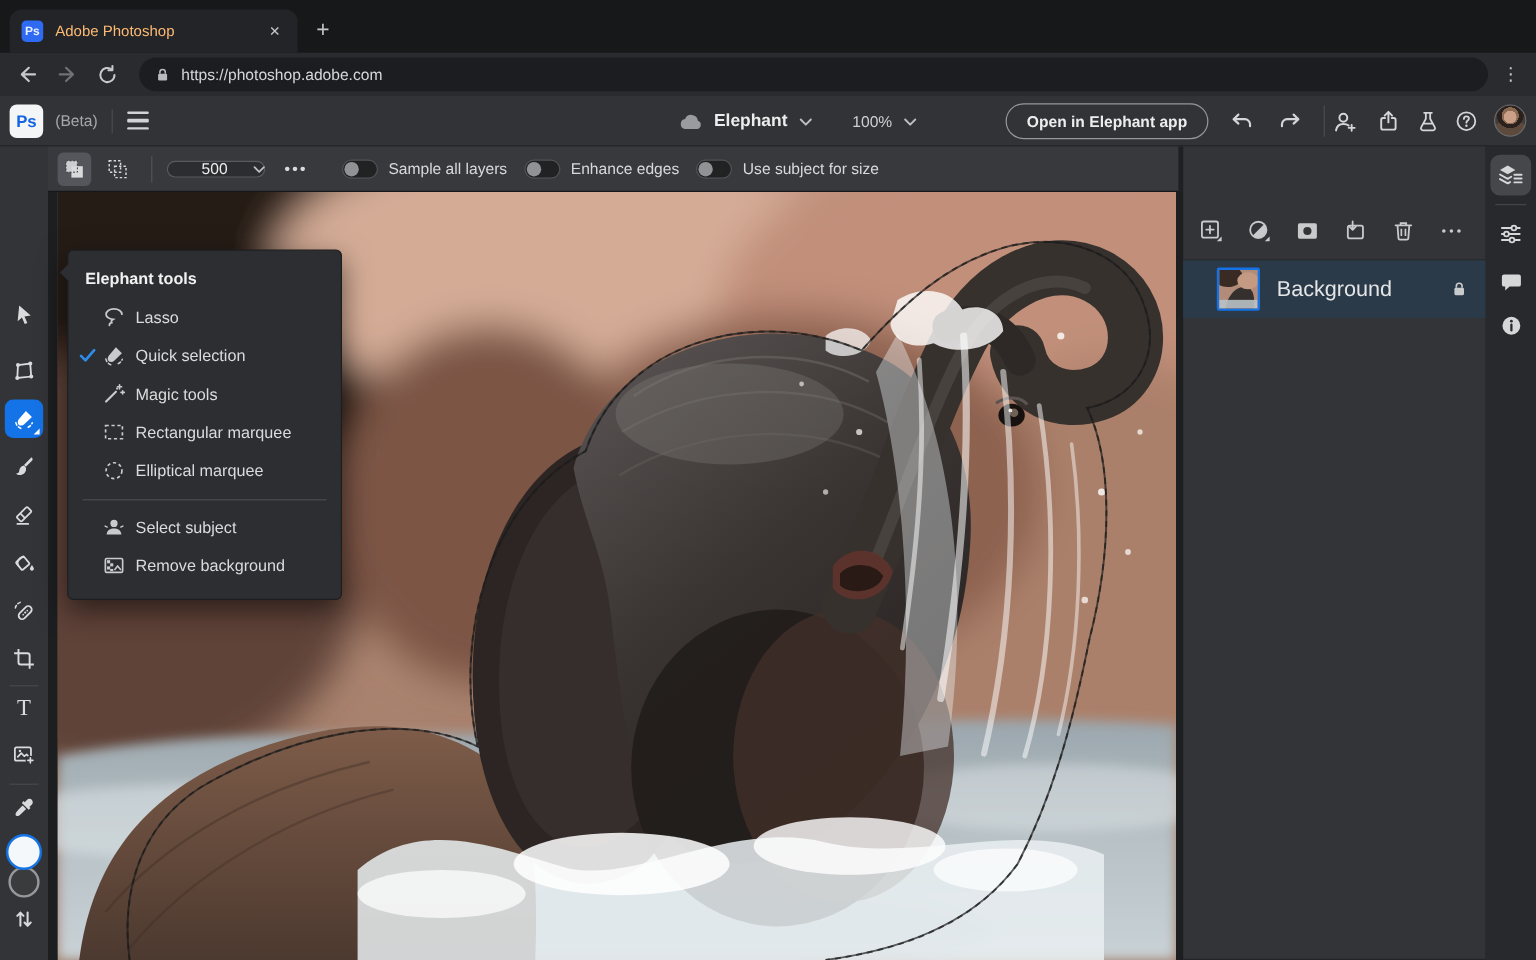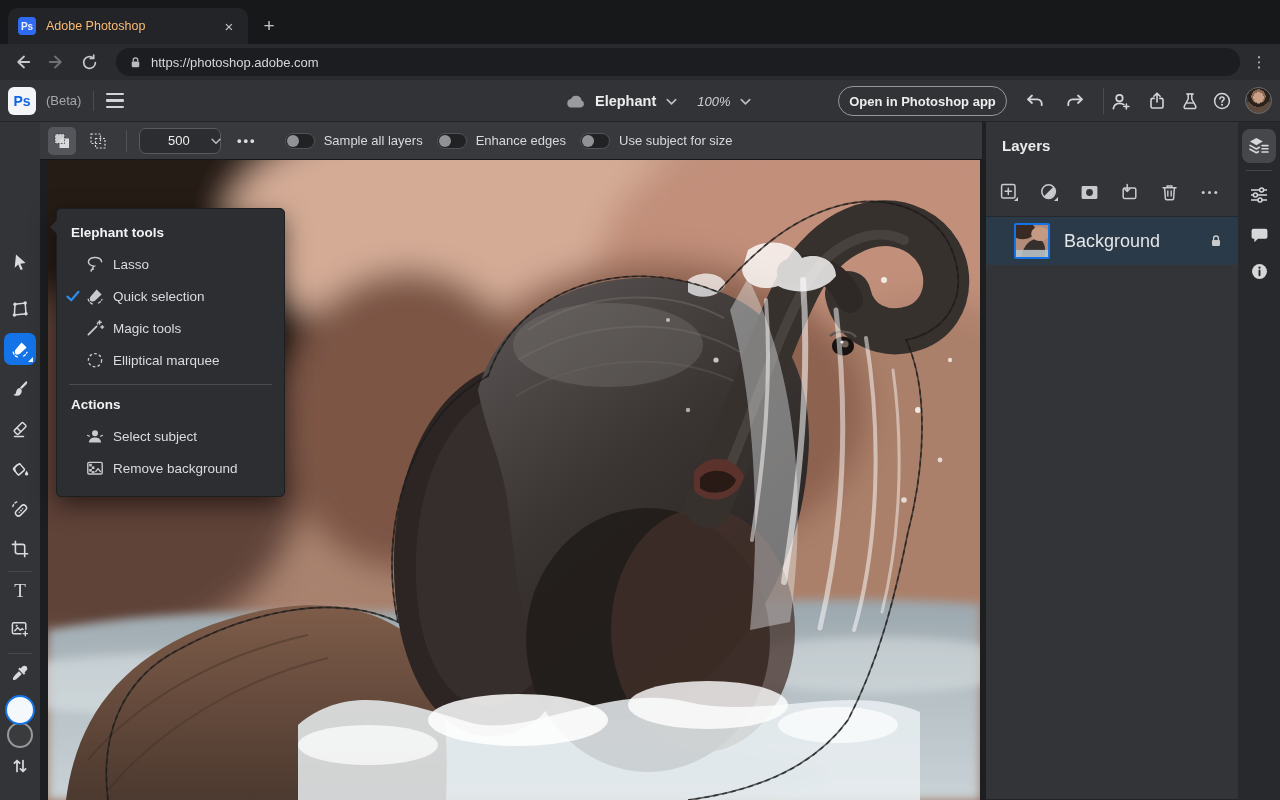--- a/index.html
+++ b/index.html
@@ -39,7 +39,7 @@
   .hamb i { display:block; height:2.2px; width:18px; background:#d2d3d5; border-radius:1px; }
   .docgroup { position:absolute; left:565px; top:0; height:42px; display:flex; align-items:center; gap:8px; }
   .doc-name { color:#eceded; font-size:14.5px; font-weight:600; }
-  .zoom-val { color:#cfd0d2; font-size:13px; margin-left:10px;font-style:italic; }
+  .zoom-val { color:#cfd0d2; font-size:13px; margin-left:23px; }
   .chev { color:#bdbec1; }
   .open-app { position:absolute; left:838px; top:86px; width:169px; height:30px; border:1.5px solid #96979b;
               border-radius:16px; color:#ededee; font-size:13px; font-weight:600; display:flex;

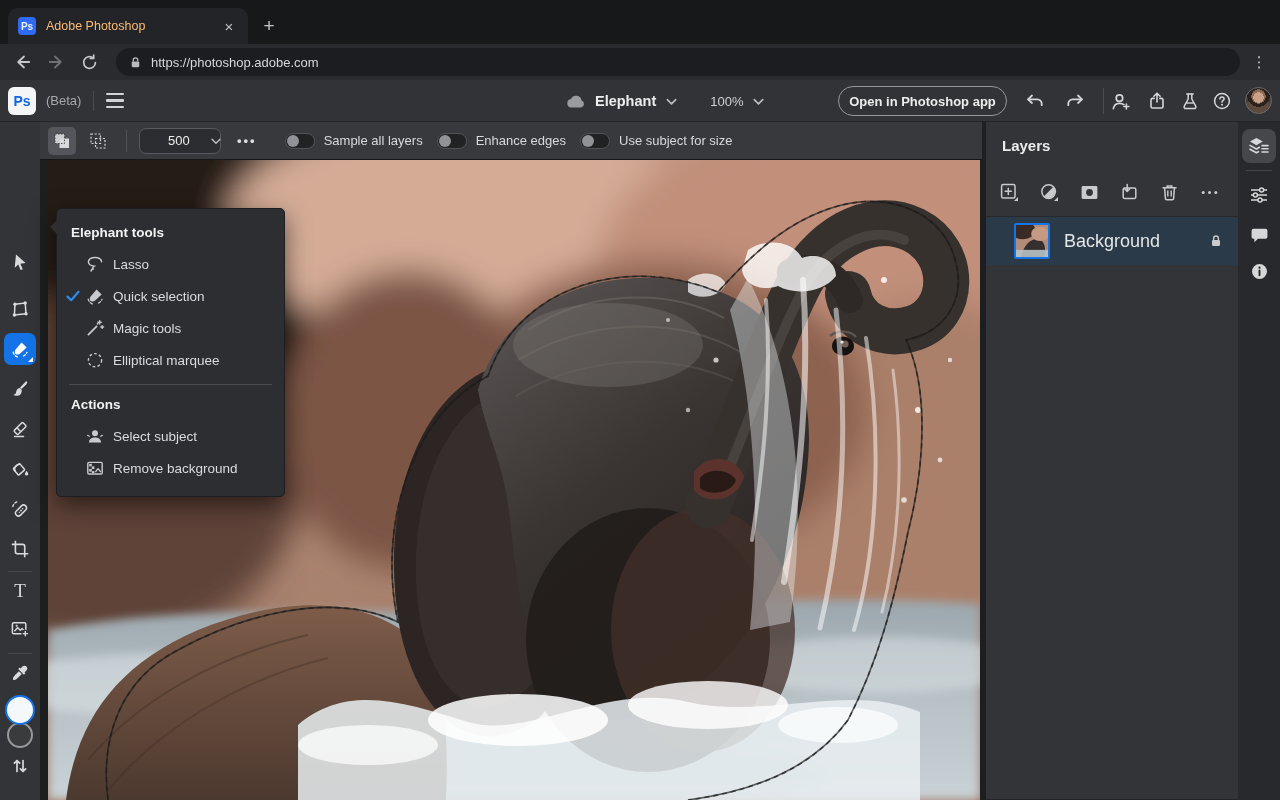--- a/index.html
+++ b/index.html
@@ -400,7 +400,7 @@
         </span>
     </div>
   </div>
-  <div class="abs open-app">Open in Photoshop app</div>
+  <div class="abs open-app">Open in Elephant app</div>
   <div class="abs tb-ic" style="left:1022px">
       <svg class="ic" width="22" height="20">
         <use href="#i-undo"></use>

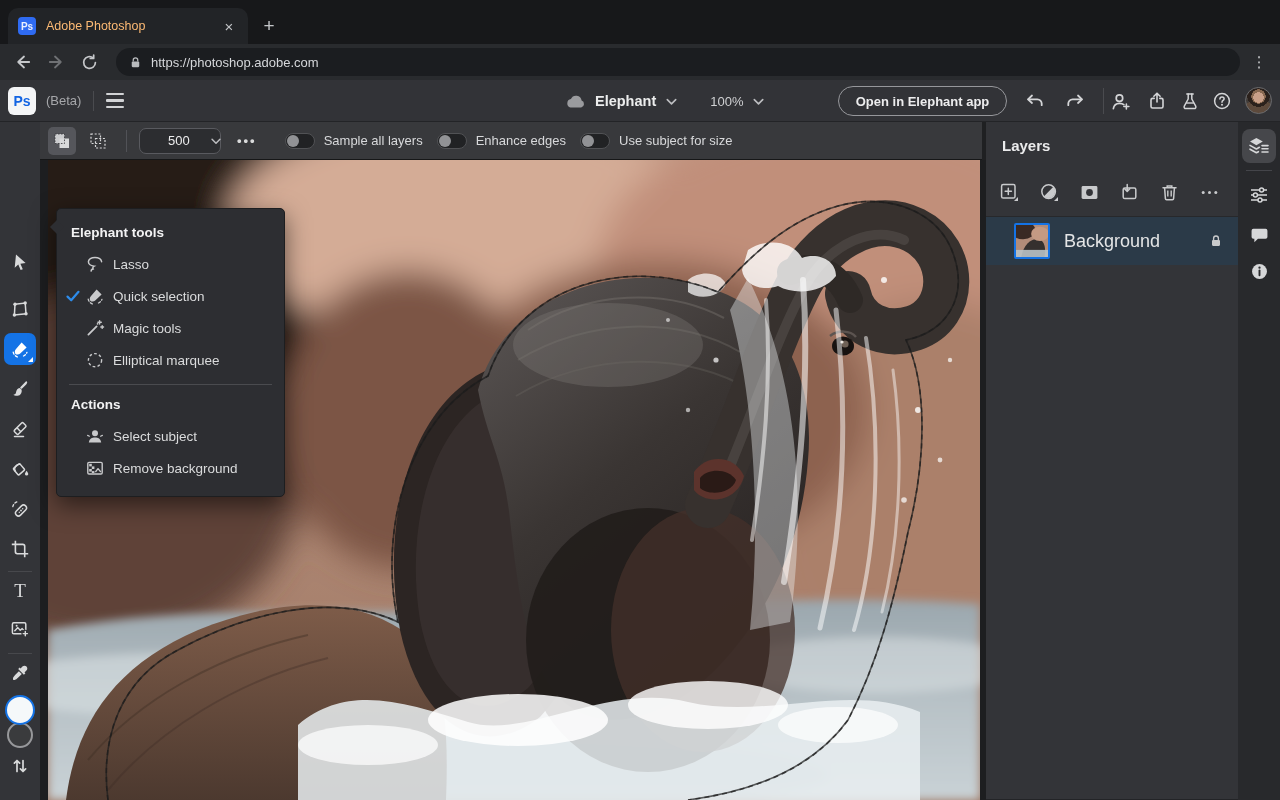--- a/index.html
+++ b/index.html
@@ -76,7 +76,7 @@
               justify-content:center; color:#d9dadb; margin-left:8px; }
   .mode-btn.active { background:#55565b; }
   .opt-div { width:1px; height:22px; background:#515257; margin:0 12px 0 14px; }
-  .size-dd { width:82px; height:26px; background:#2c2d30; border:1px solid #595a5f; border-radius:7px;
+  .size-dd { width:82px; height:14px; background:#2c2d30; border:1px solid #595a5f; border-radius:7px;
              display:flex; align-items:center; padding:0 9px; gap:19px; }
   .size-dot { width:14px; height:14px; border-radius:50%; background:#b9babd; }
   .size-val { color:#ececed; font-size:13px; flex:1; text-align:center; }

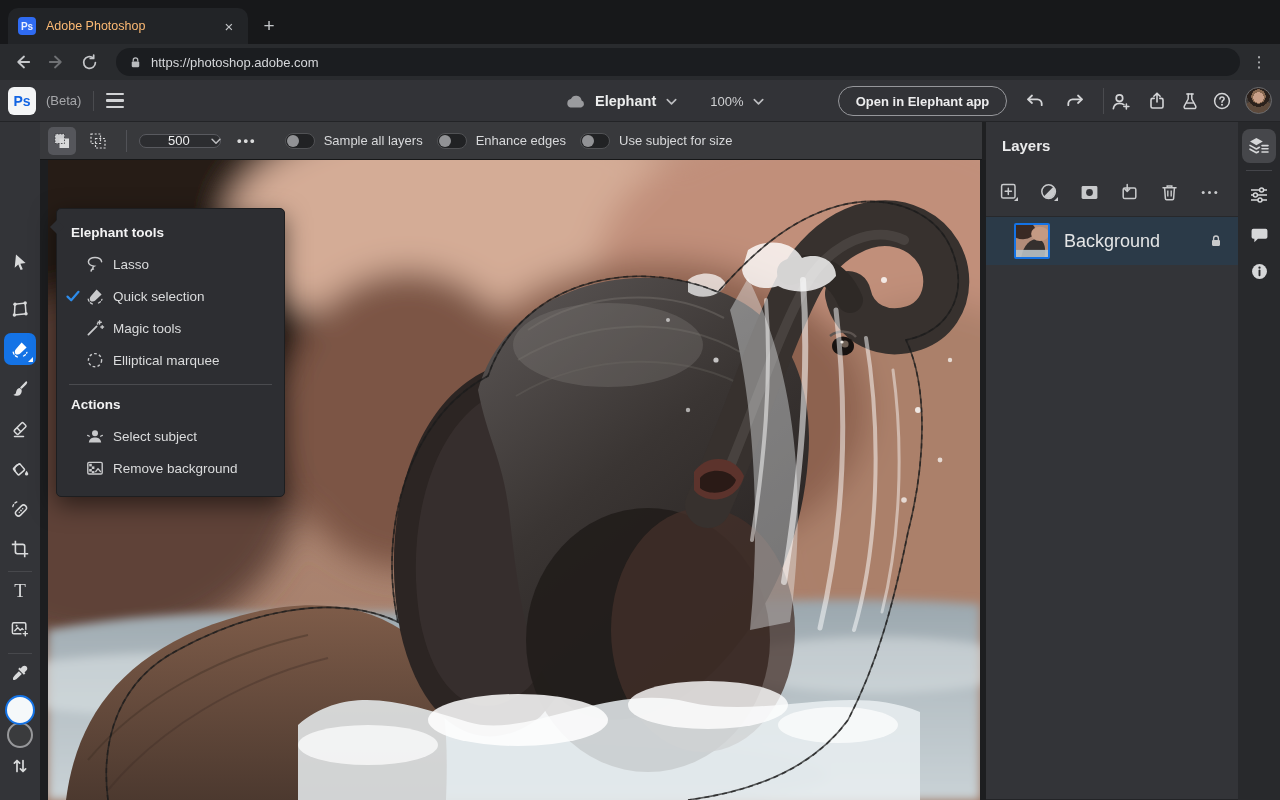--- a/index.html
+++ b/index.html
@@ -708,7 +708,6 @@
   </div>
 
   <div class="abs lpanel">
-    <div class="lp-title">Layers</div>
     <div class="lp-icons">
       <span class="lp-ic">
           <svg class="ic" width="21" height="21">

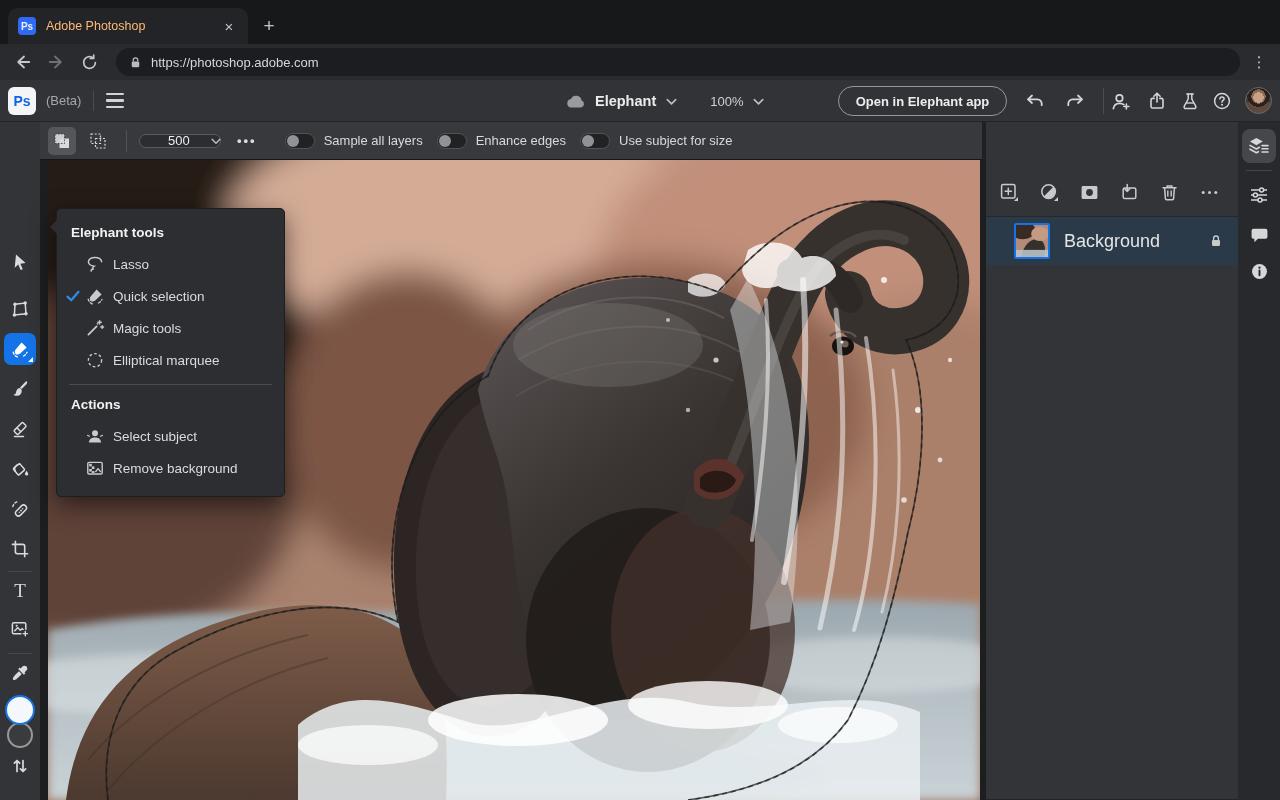--- a/index.html
+++ b/index.html
@@ -682,6 +682,14 @@
     <div class="fly-item">
       <span class="fly-ico">
           <svg class="ic" width="20" height="20">
+            <use href="#i-rectm"></use>
+          </svg>
+        </span>
+      <span class="fly-label">Rectangular marquee</span>
+    </div>
+    <div class="fly-item">
+      <span class="fly-ico">
+          <svg class="ic" width="20" height="20">
             <use href="#i-ellipm"></use>
           </svg>
         </span>

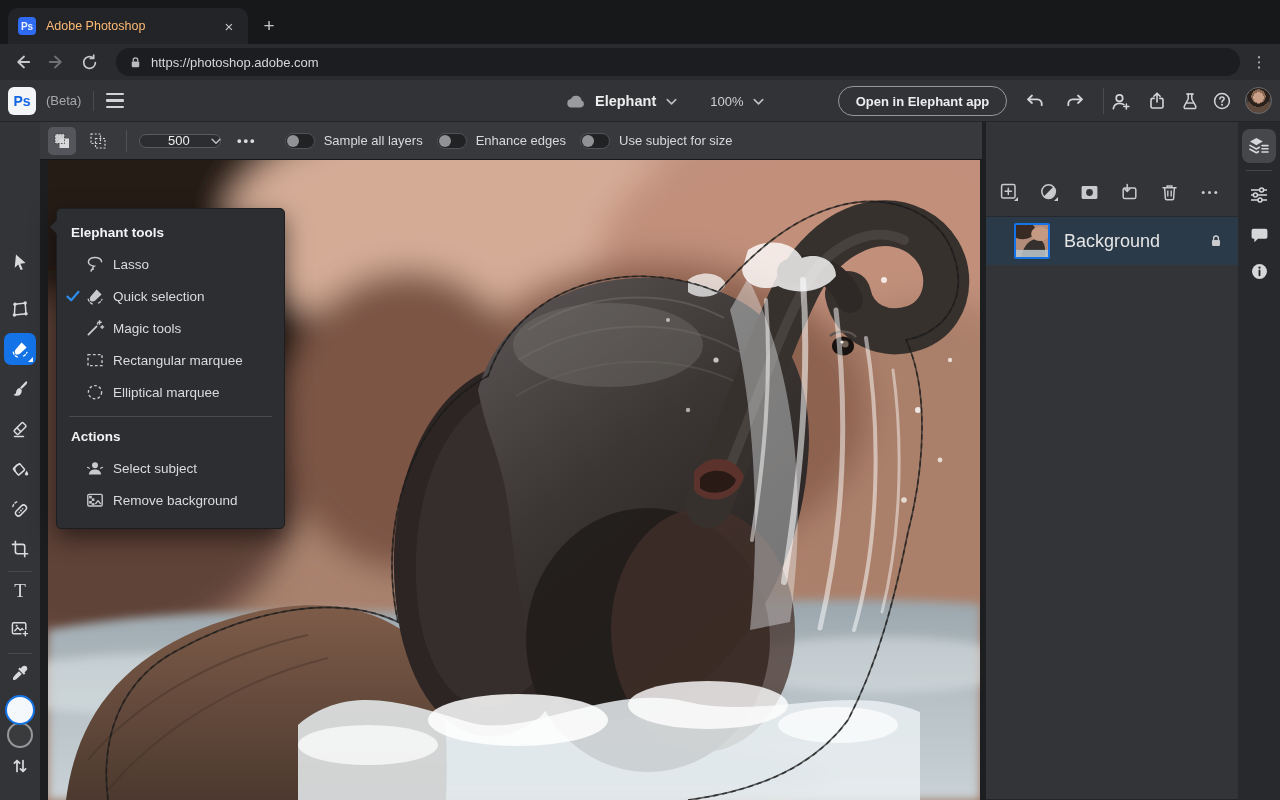--- a/index.html
+++ b/index.html
@@ -696,7 +696,6 @@
       <span class="fly-label">Elliptical marquee</span>
     </div>
     <div class="fly-div"></div>
-    <div class="fly-header">Actions</div>
     <div class="fly-item">
       <span class="fly-ico">
           <svg class="ic" width="20" height="20">

